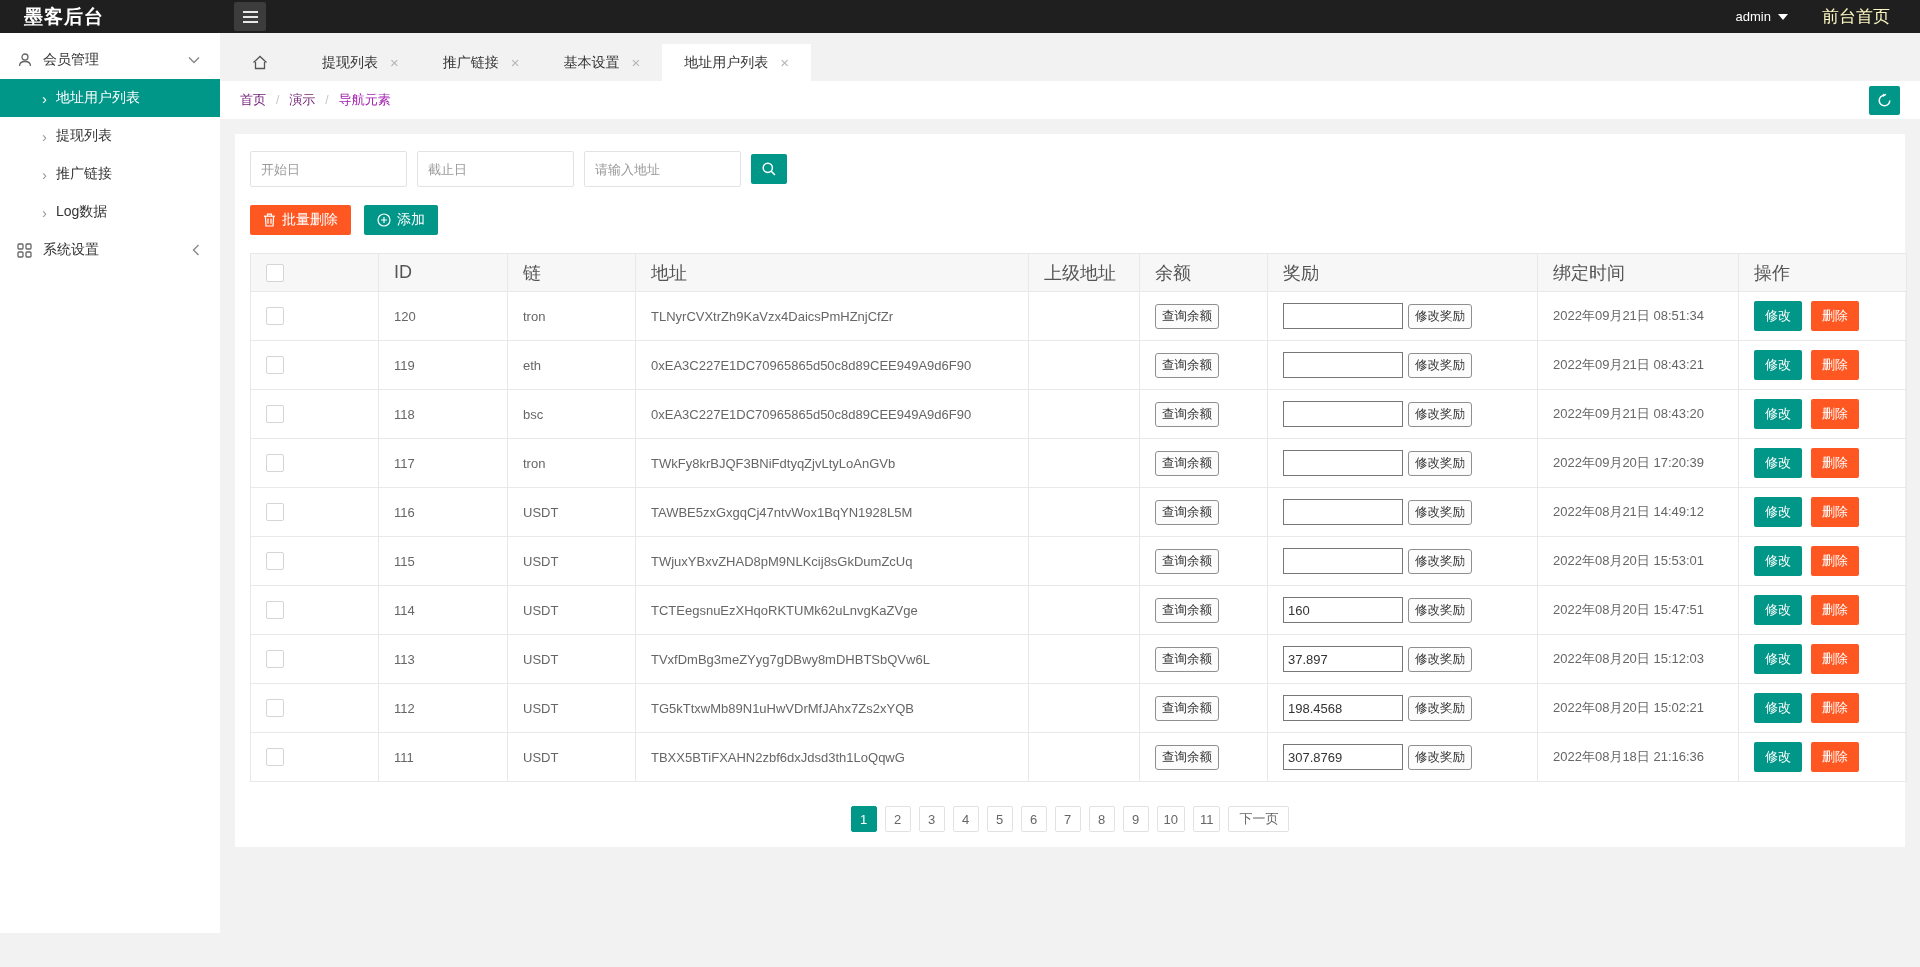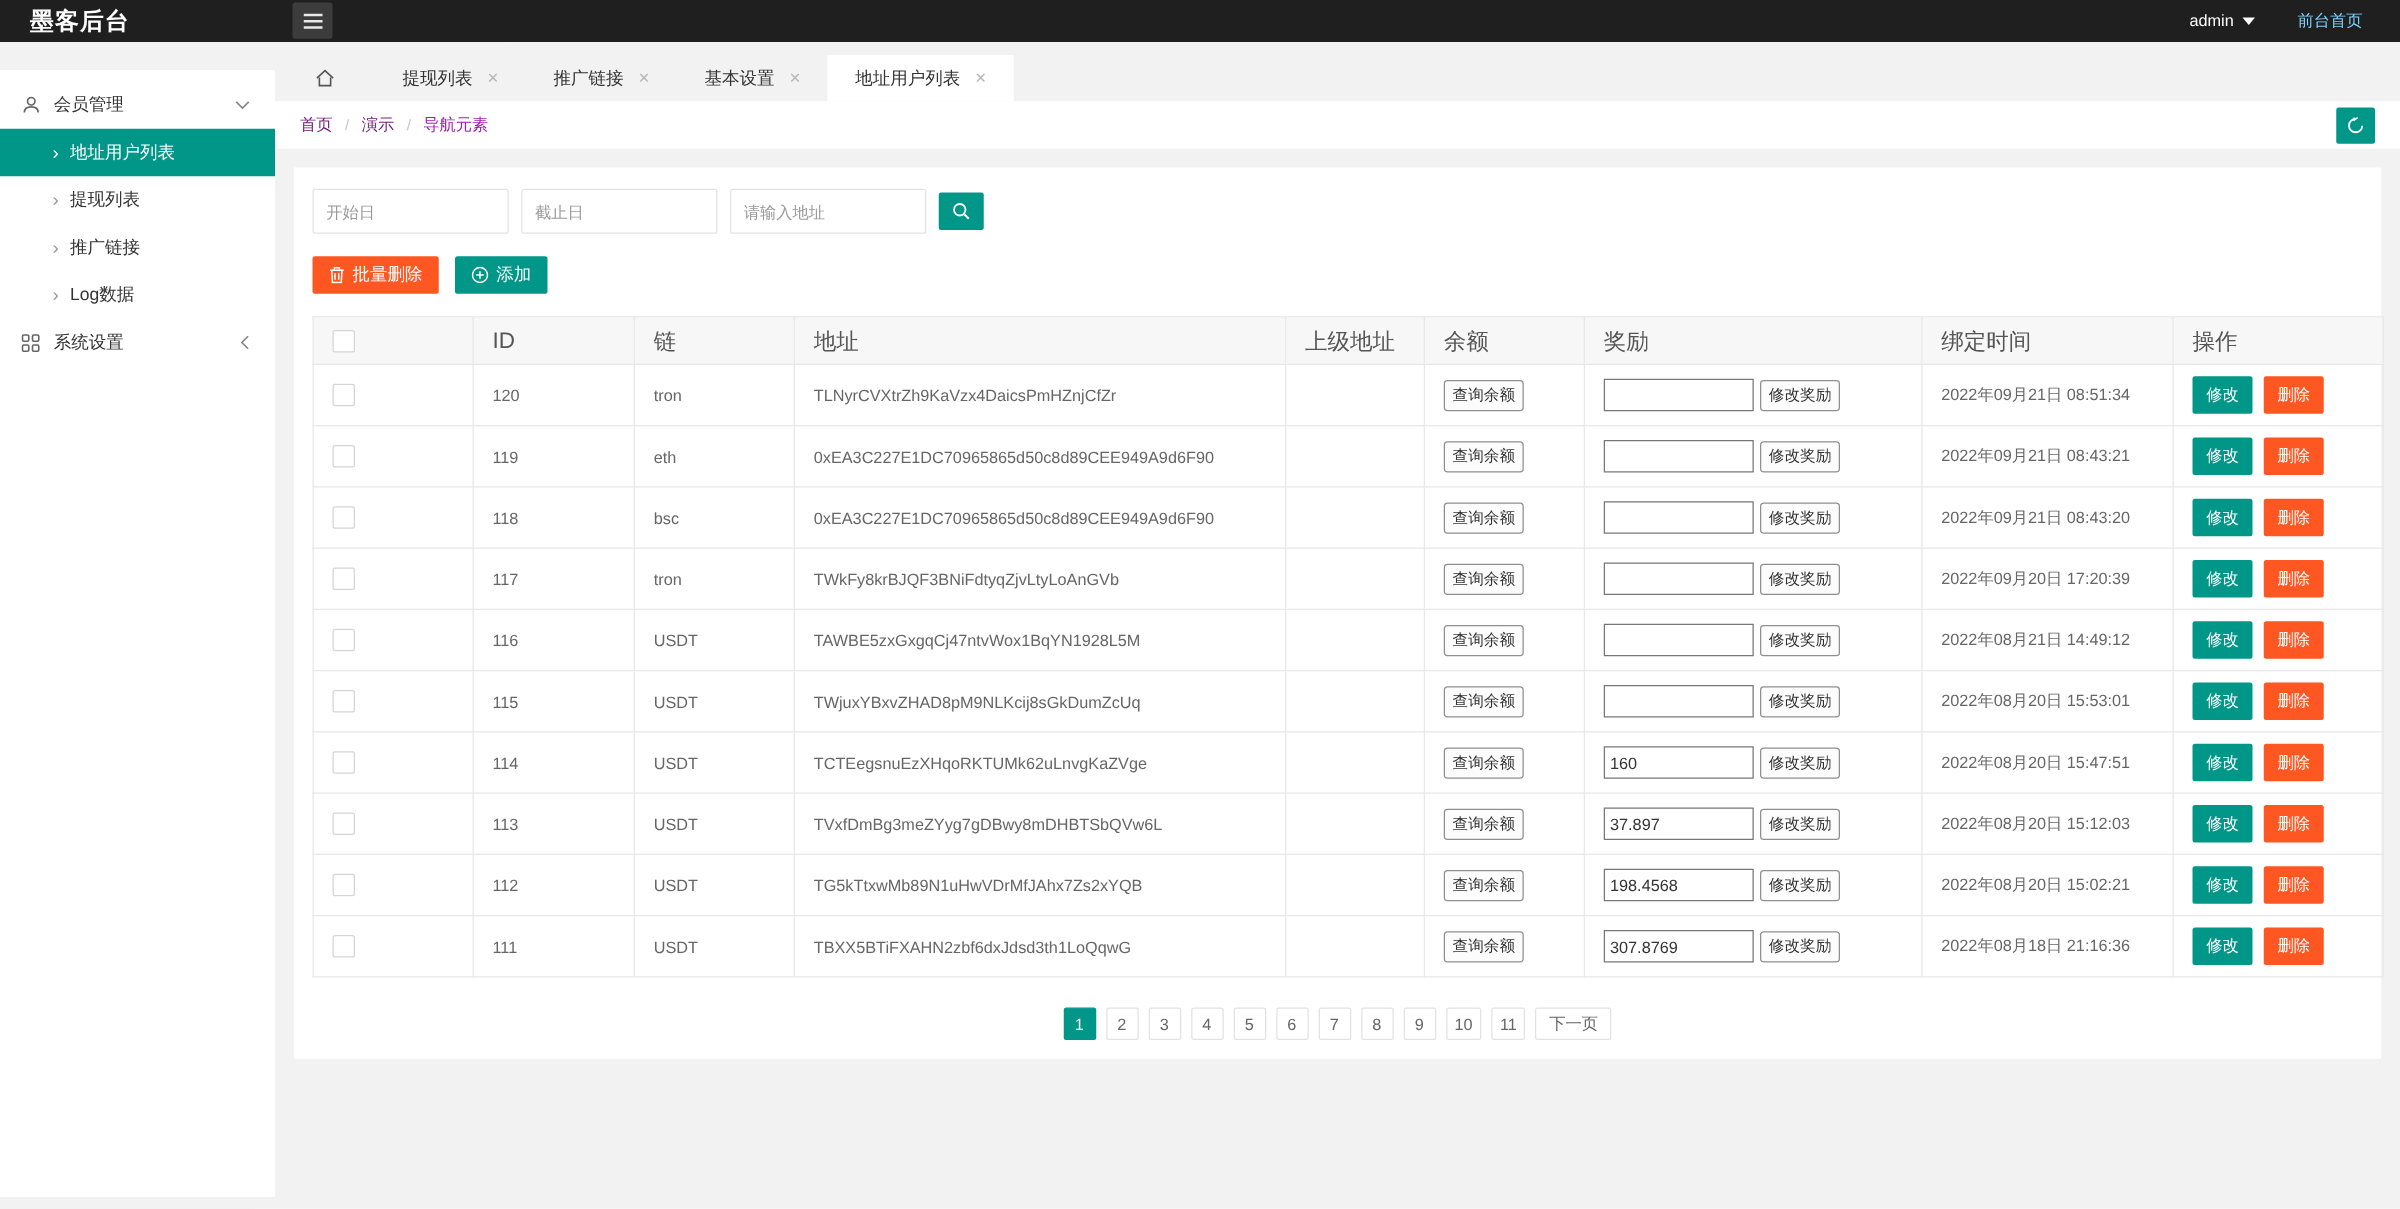--- a/index.html
+++ b/index.html
@@ -19,7 +19,7 @@
   .admin { color:#fff; font-size:13px; display:flex; align-items:center; cursor:pointer; }
   .caret { width:0; height:0; border-left:5px solid transparent; border-right:5px solid transparent;
            border-top:6px solid #fff; margin-left:7px; }
-  .front-link { color:#7dd3fc; font-size:13px; margin-left:34px; cursor:pointer; text-decoration:none; }
+  .front-link { color:#fef9c3; font-size:17px; margin-left:34px; cursor:pointer; text-decoration:none; }
   
   .sidebar { position:fixed; top:56px; left:0; width:220px; height:901px; background:#fff; z-index:20; padding-top:9px; }
   .side-row { height:38px; display:flex; align-items:center; position:relative; cursor:pointer; }

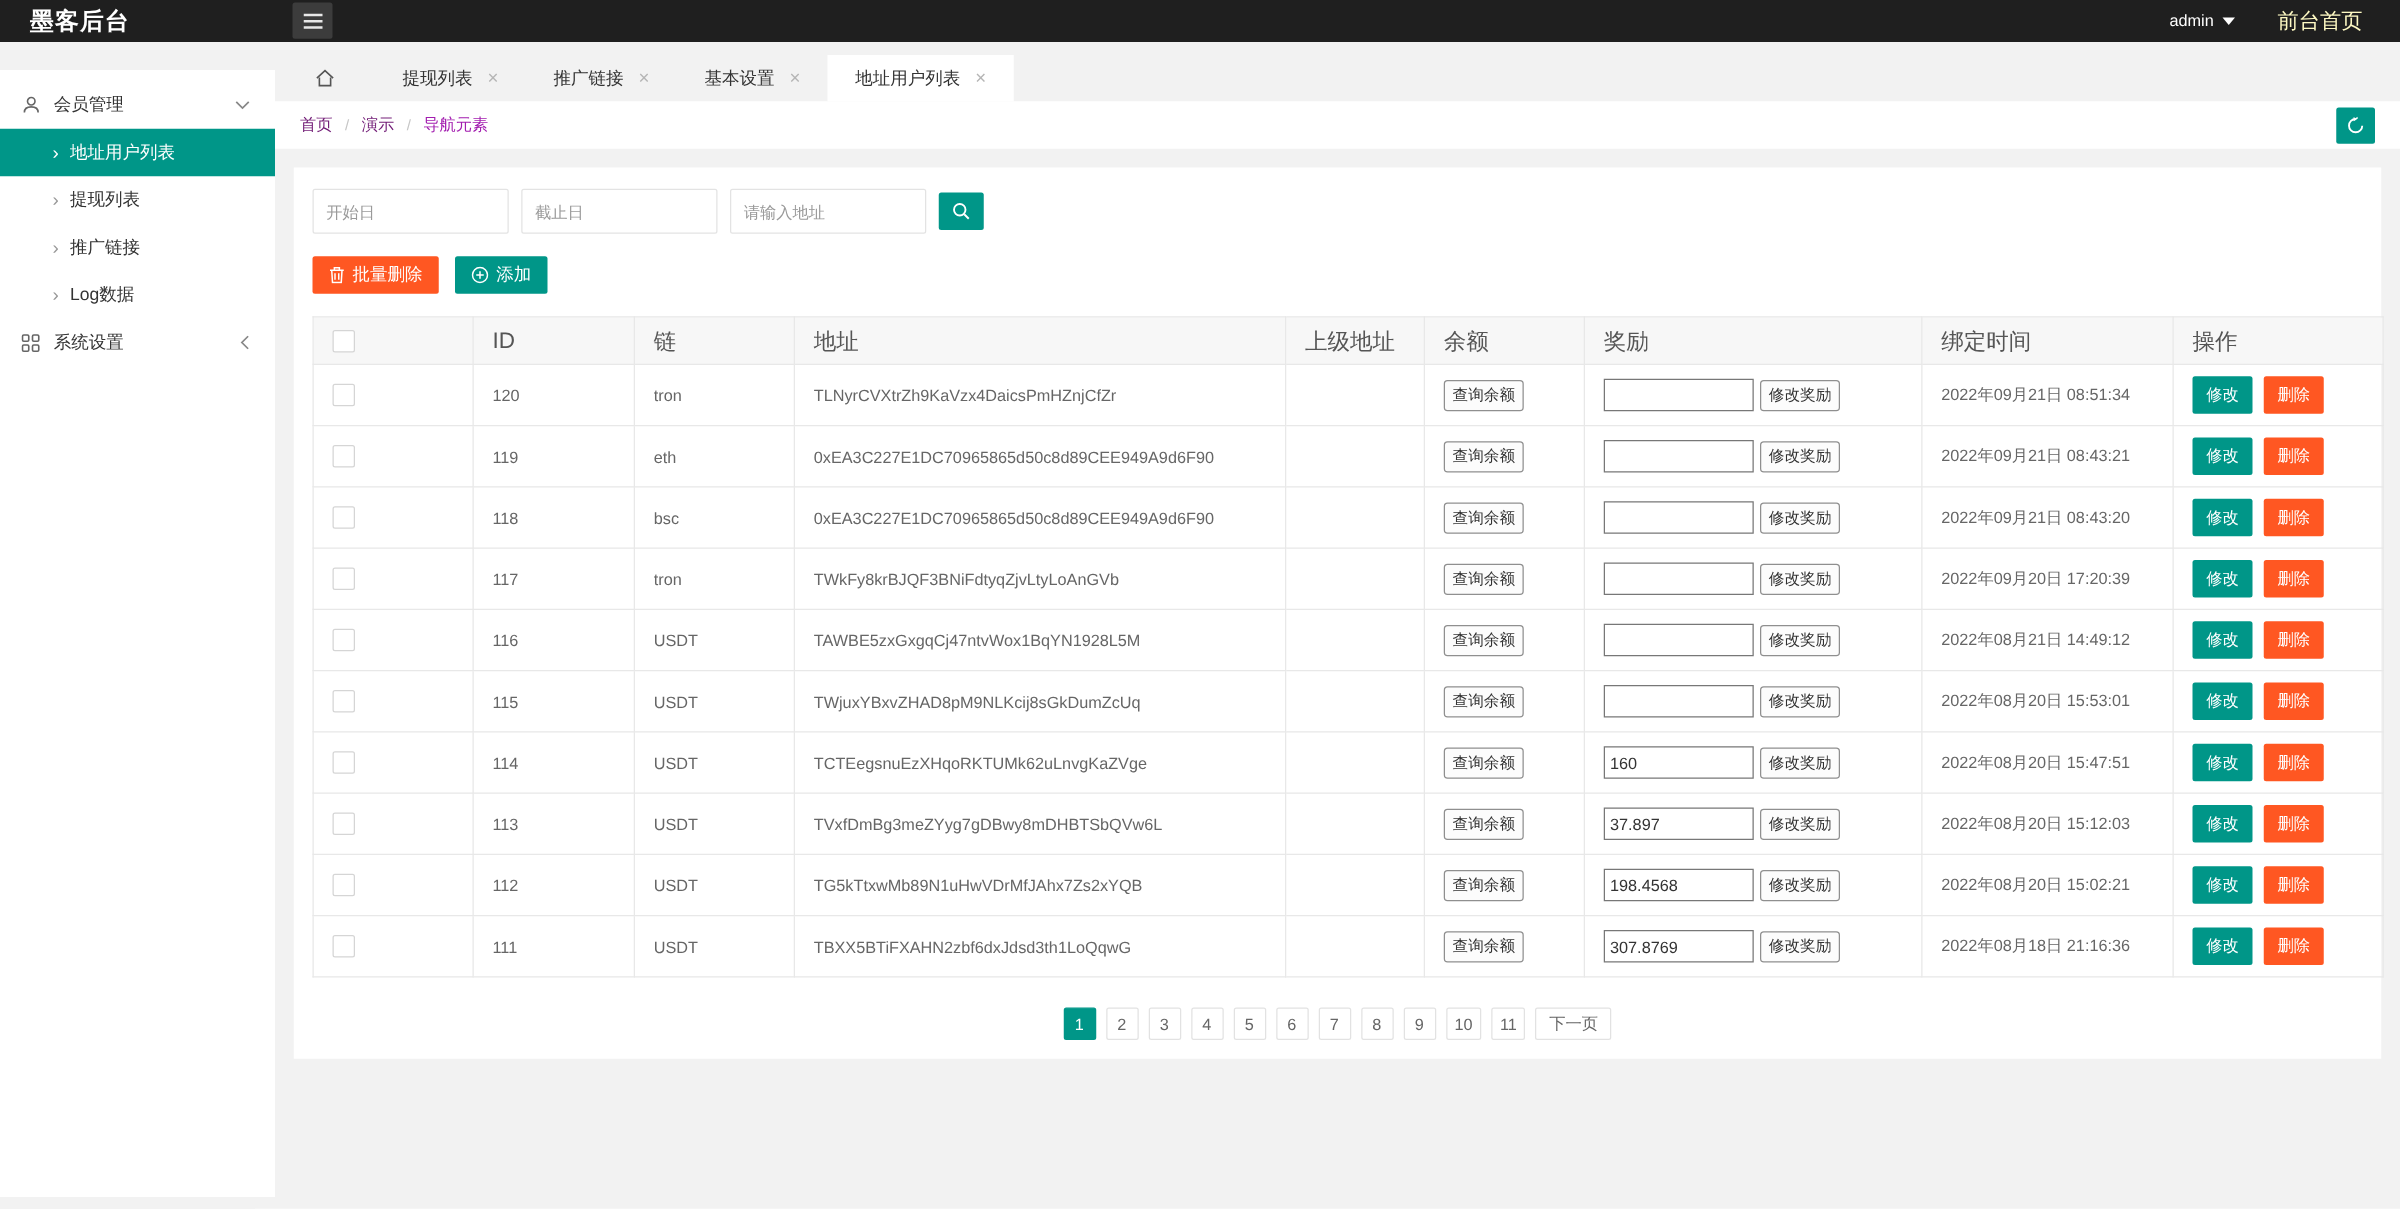--- a/index.html
+++ b/index.html
@@ -21,7 +21,7 @@
            border-top:6px solid #fff; margin-left:7px; }
   .front-link { color:#fef9c3; font-size:17px; margin-left:34px; cursor:pointer; text-decoration:none; }
   
-  .sidebar { position:fixed; top:56px; left:0; width:220px; height:901px; background:#fff; z-index:20; padding-top:9px; }
+  .sidebar { position:fixed; top:32px; left:0; width:220px; height:901px; background:#fff; z-index:20; padding-top:9px; }
   .side-row { height:38px; display:flex; align-items:center; position:relative; cursor:pointer; }
   .side-row .micon { width:16px; height:16px; margin-left:17px; margin-right:10px; display:flex; align-items:center; }
   .side-row .lbl { font-size:14px; color:#333; }

